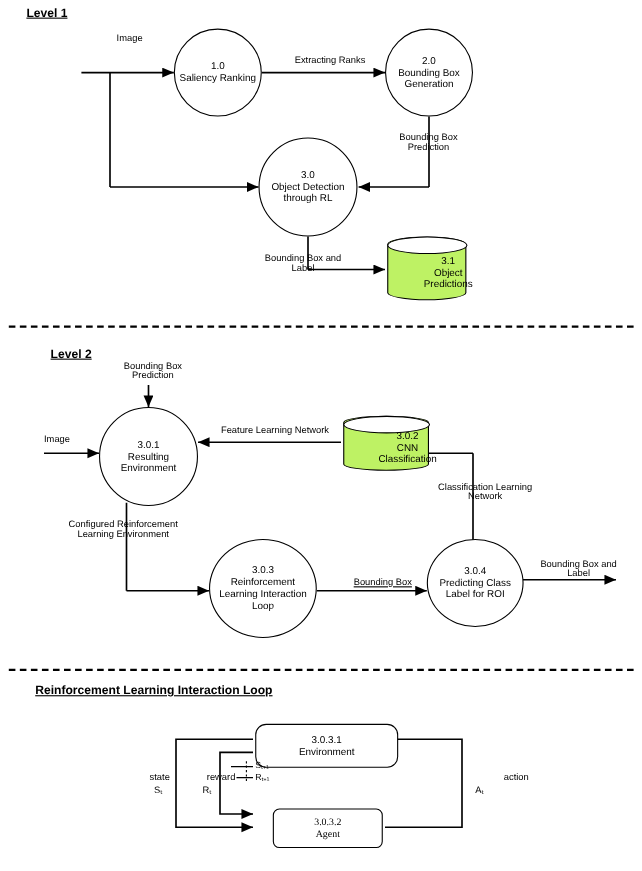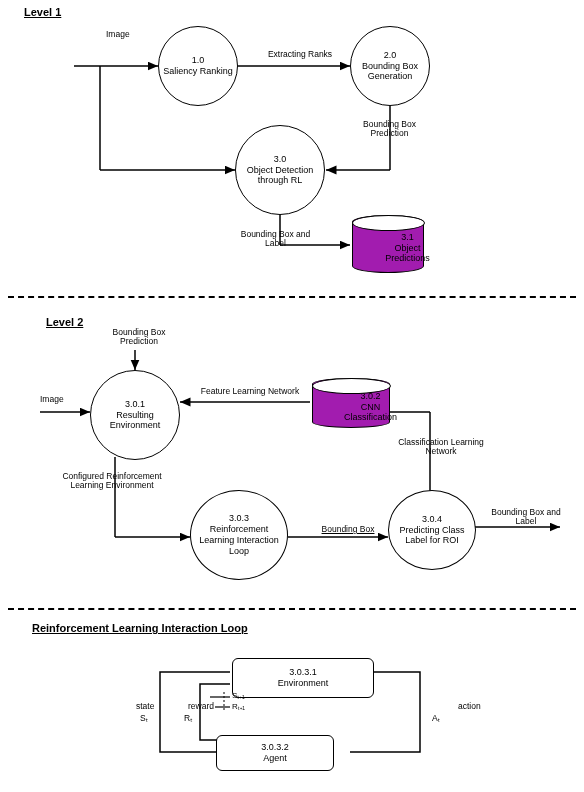--- a/index.html
+++ b/index.html
@@ -35,7 +35,7 @@
     position: absolute;
     border: 1.5px solid #000;
     border-radius: 50% / 12%;
-    background: #a21caf;
+    background: #bef264;
     text-align: center;
     display: flex;
     flex-direction: column;

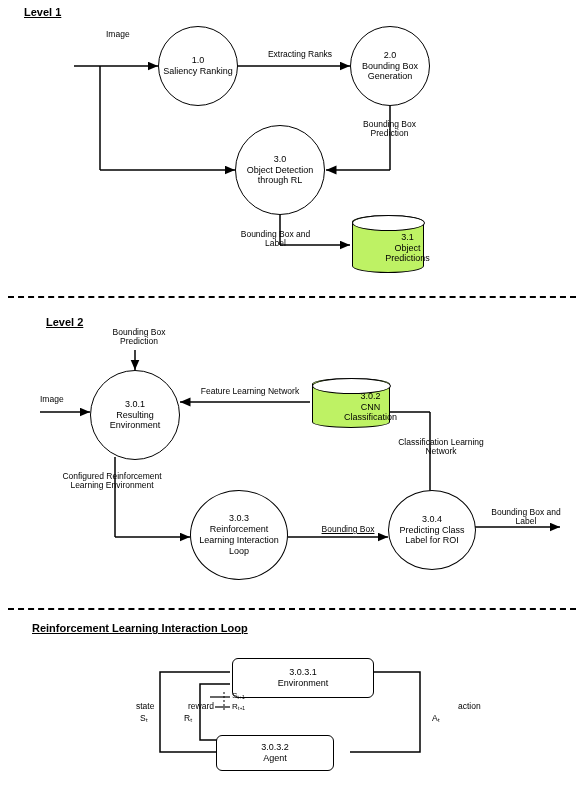--- a/index.html
+++ b/index.html
@@ -198,7 +198,7 @@
   <path d="M350,130 L420,130 L420,50 L350,50" fill="none" stroke="#000" stroke-width="1.5" marker-end="url(#ah3)"></path>
 </svg>
 
-<div class="rect-node" style="top:658px; left:232px; width:142px; height:40px;">
+<div class="rect-node" style="top:658px; left:232px; width:130px; height:40px;border-radius:10px;">
   <div>3.0.3.1</div>
   <div>Environment</div>
 </div>

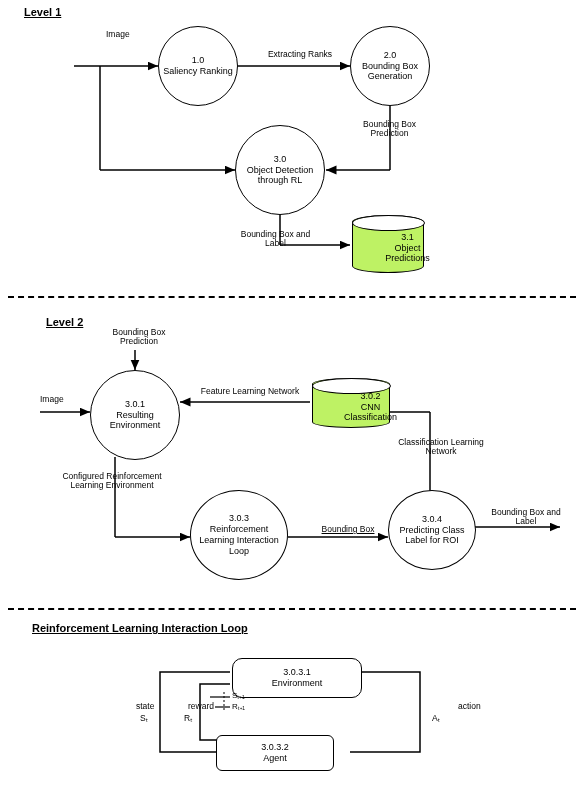--- a/index.html
+++ b/index.html
@@ -202,7 +202,7 @@
   <div>3.0.3.1</div>
   <div>Environment</div>
 </div>
-<div class="rect-node" style="top:735px; left:216px; width:118px; height:36px;">
+<div class="rect-node" style="top:735px; left:248px; width:100px; height:36px;font-family:Liberation Serif, serif;">
   <div>3.0.3.2</div>
   <div>Agent</div>
 </div>

